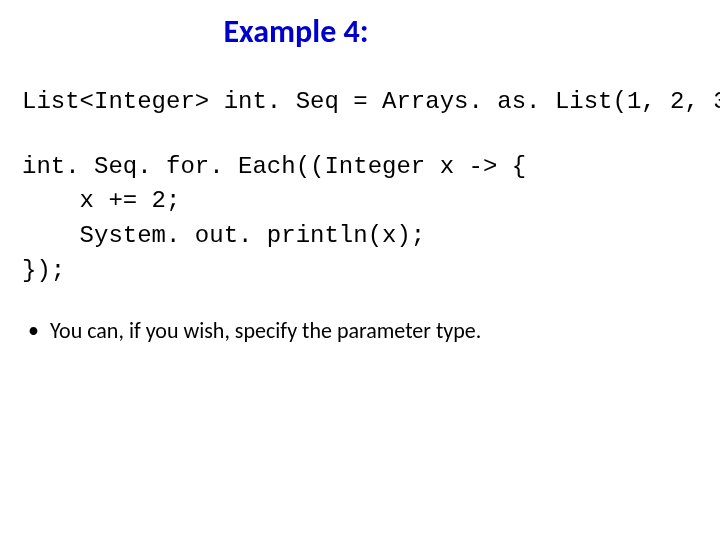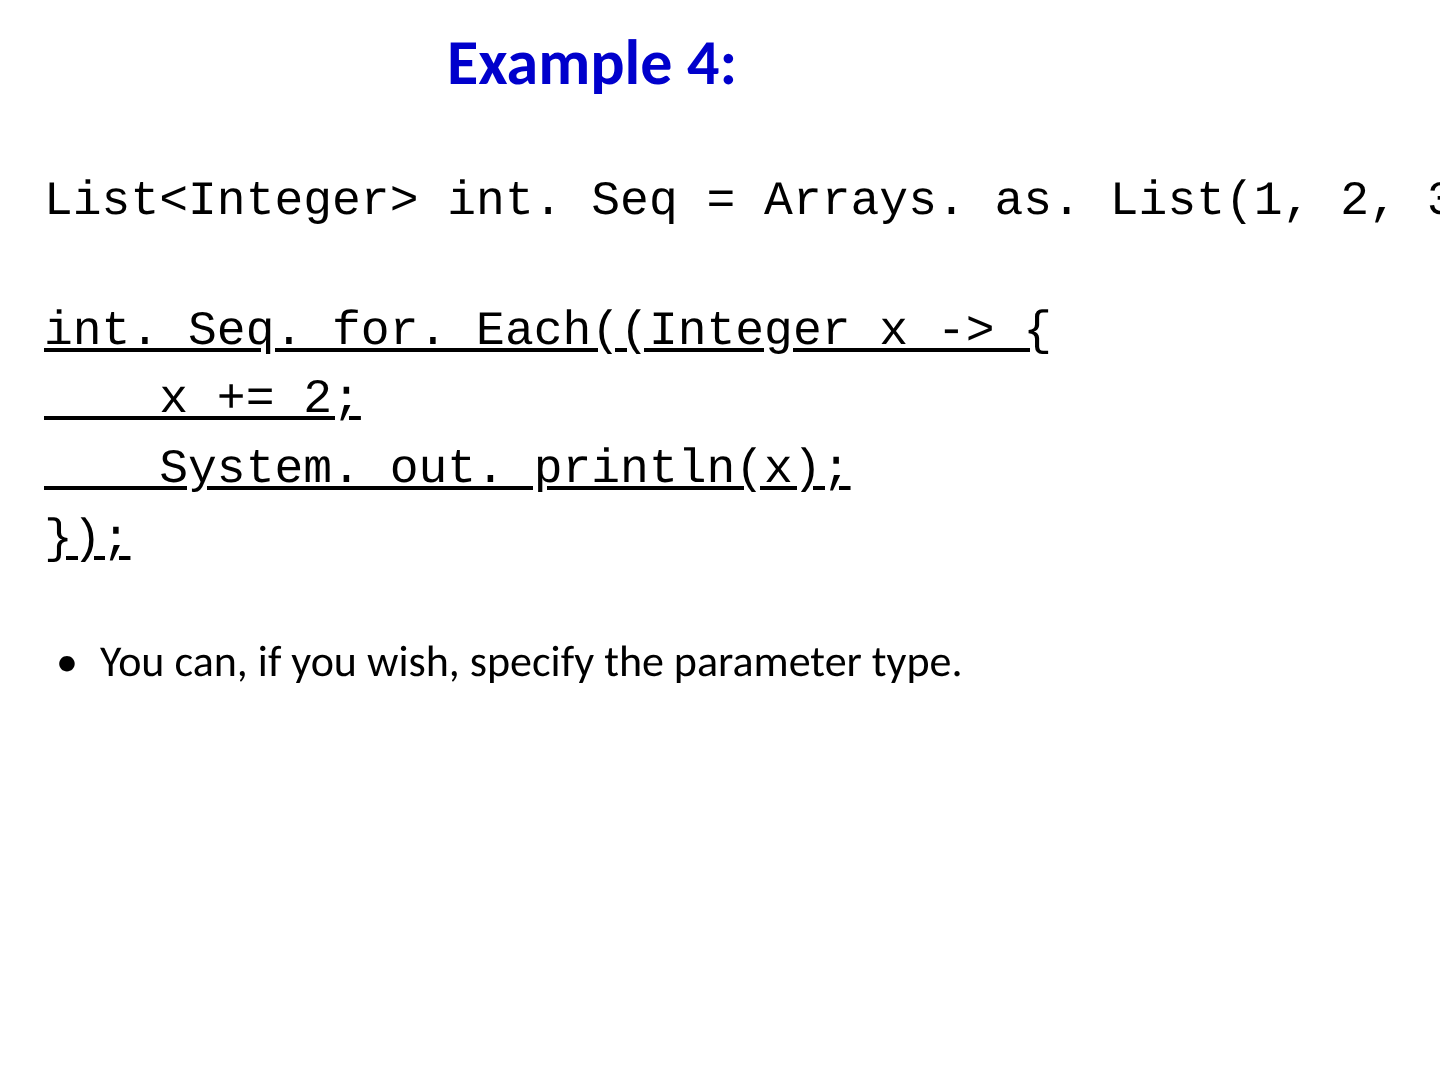--- a/index.html
+++ b/index.html
@@ -39,7 +39,6 @@
   }
   .code-block.second {
     margin-top: 30px;
-    text-decoration: underline;
   }
   .bullet-list {
     margin-top: 28px;

